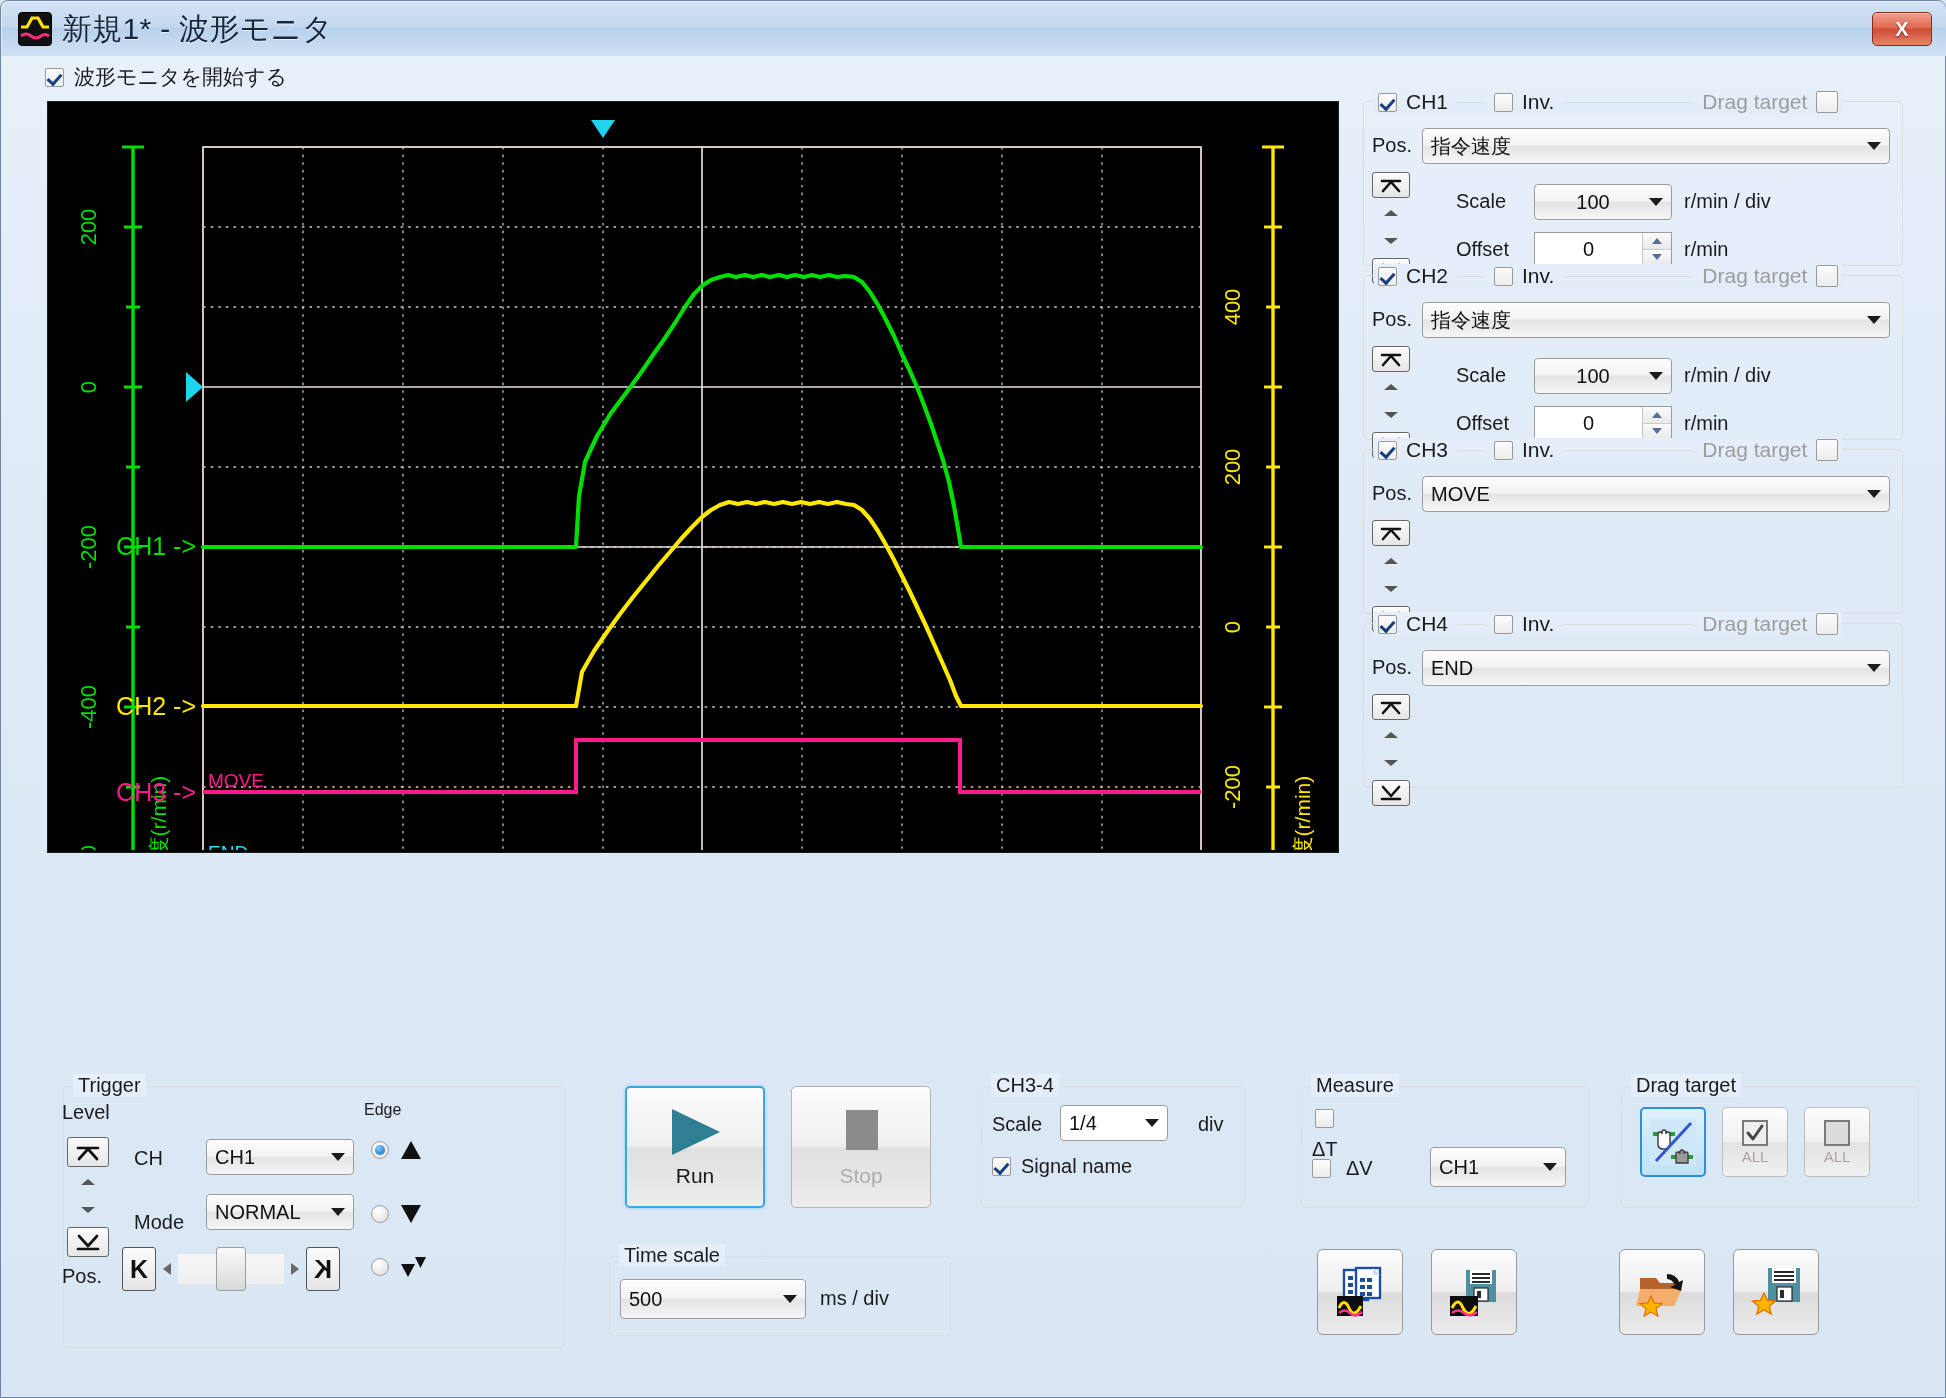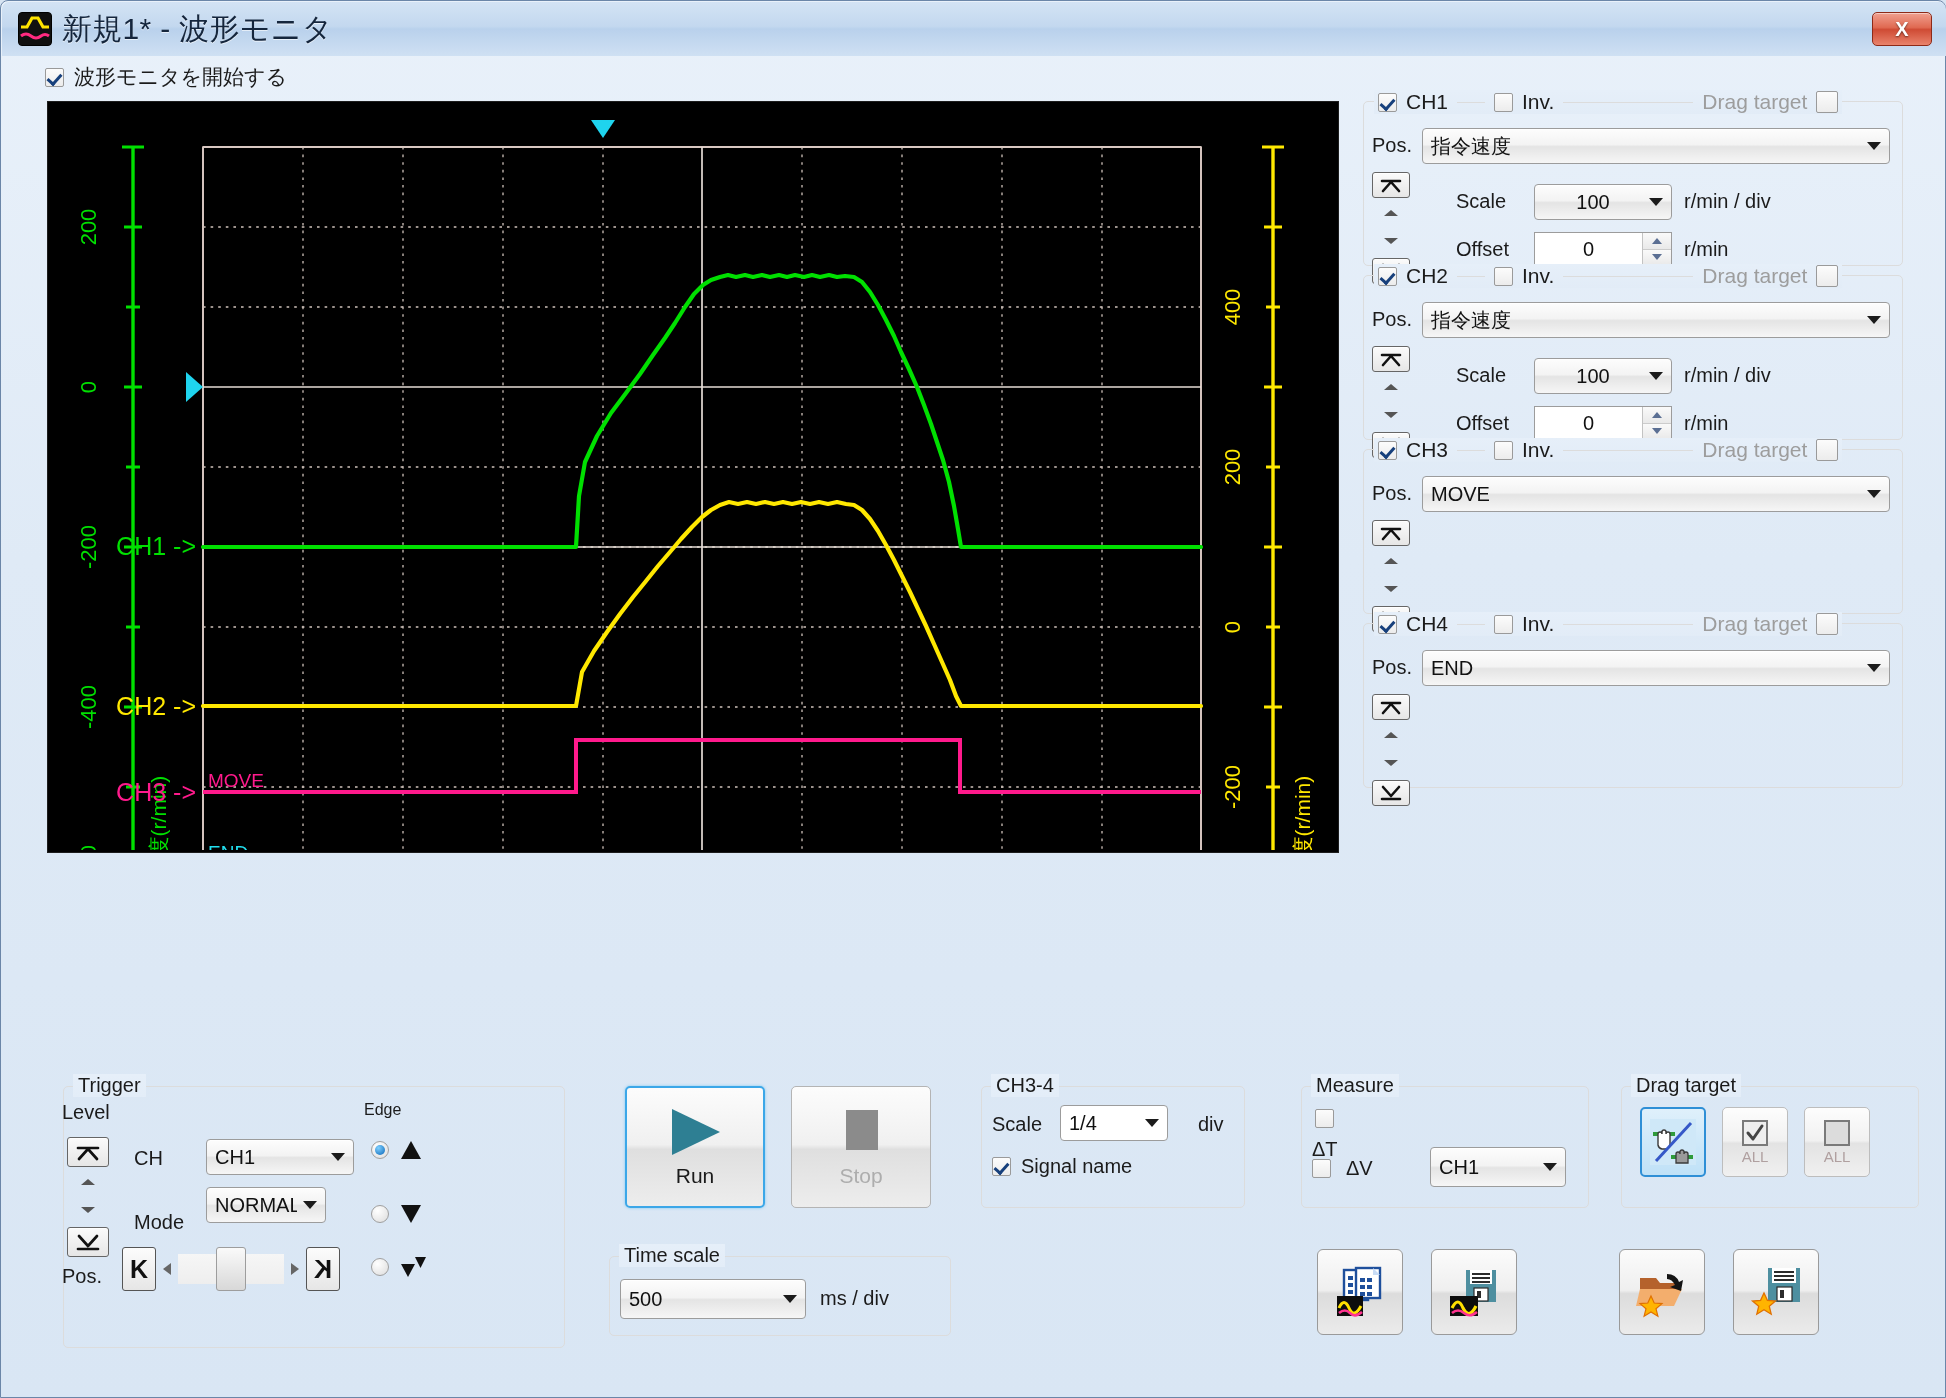--- a/index.html
+++ b/index.html
@@ -562,7 +562,7 @@
     </div>
 
     <div style="position:absolute;left:70px;top:124px;font-size:20px;color:#1b1b1b;">Mode</div>
-    <div class="combo" style="position:absolute;left:142px;top:100px;width:120px;">
+    <div class="combo" style="position:absolute;left:142px;top:107px;width:148px;">
       <span class="cv">NORMAL</span>
       <span class="caret"></span>
     </div>

